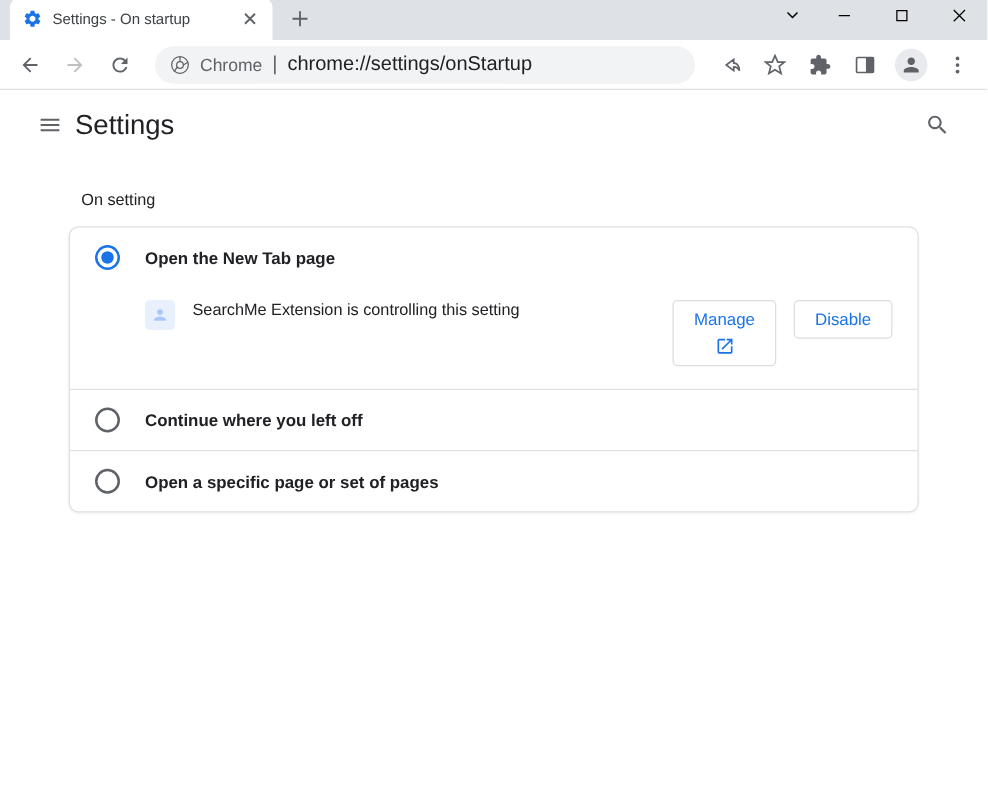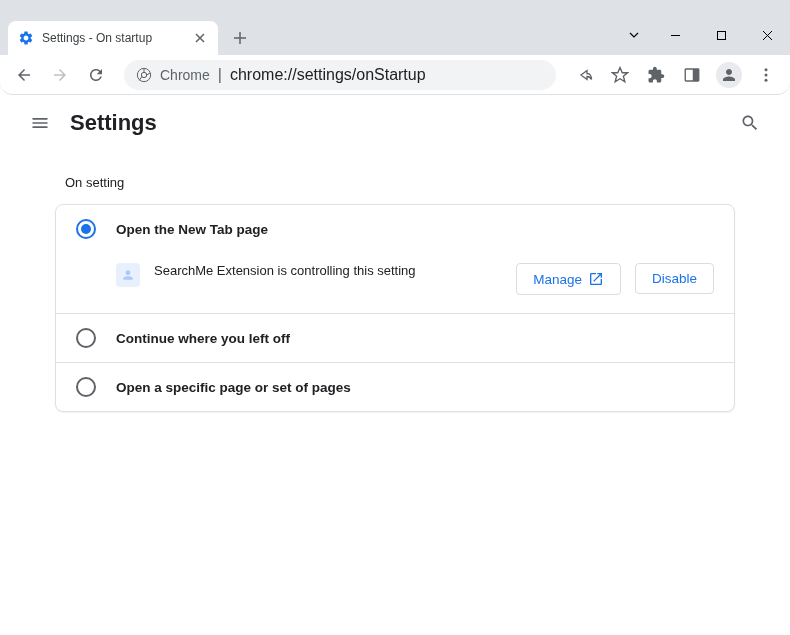--- a/index.html
+++ b/index.html
@@ -6,7 +6,7 @@
     body { width: 790px; height: 635px; background: #fff; overflow: hidden; position: relative; }
     
     
-    .titlebar { height: 55px; background: #dee1e6; display: flex; align-items: flex-end; }
+    .titlebar { height: 32px; background: #dee1e6; display: flex; align-items: flex-end; }
     .tab { background: #fff; height: 34px; margin-left: 8px; border-radius: 8px 8px 0 0; display: flex; align-items: center; padding: 0 10px; min-width: 210px; position: relative; }
     .tab-icon { width: 16px; height: 16px; margin-right: 8px; display: flex; align-items: center; justify-content: center; }
     .tab-title { font-size: 12px; color: #3c4043; flex: 1; }

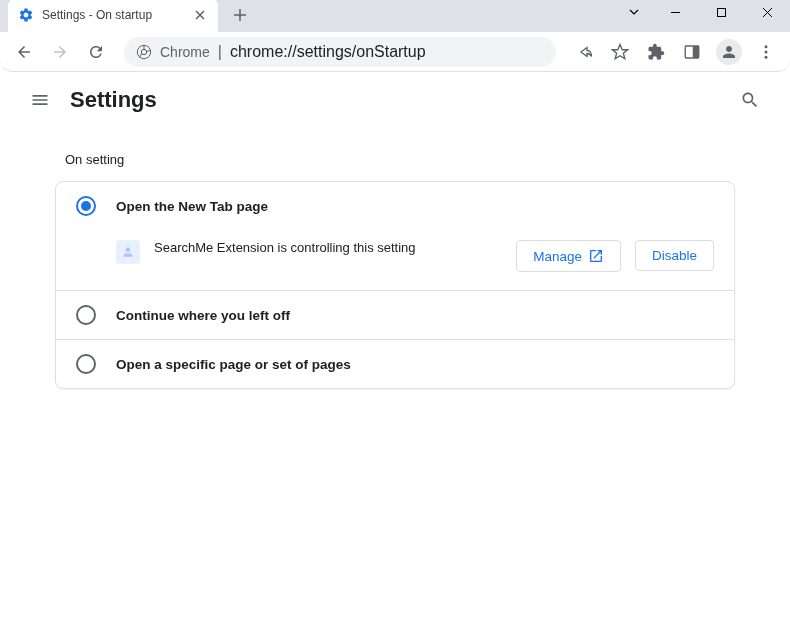--- a/index.html
+++ b/index.html
@@ -17,7 +17,7 @@
     .win-dropdown { width: 36px; height: 32px; display: flex; align-items: center; justify-content: center; color: #000; }
     
     
-    .toolbar { height: 40px; background: #fff; display: flex; align-items: center; padding: 0 8px; border-bottom: 1px solid #e0e0e0; gap: 4px; border-radius: 13px; }
+    .toolbar { height: 40px; background: #fff; display: flex; align-items: center; padding: 0 8px; border-bottom: 1px solid #e0e0e0; gap: 4px; }
     .nav-btn { width: 32px; height: 32px; display: flex; align-items: center; justify-content: center; color: #5f6368; cursor: pointer; border-radius: 50%; }
     .nav-btn.disabled { opacity: 0.4; cursor: default; }
     .addressbar { flex: 1; height: 30px; background: #f1f3f4; border-radius: 15px; display: flex; align-items: center; padding: 0 12px; margin: 0 8px; gap: 8px; }

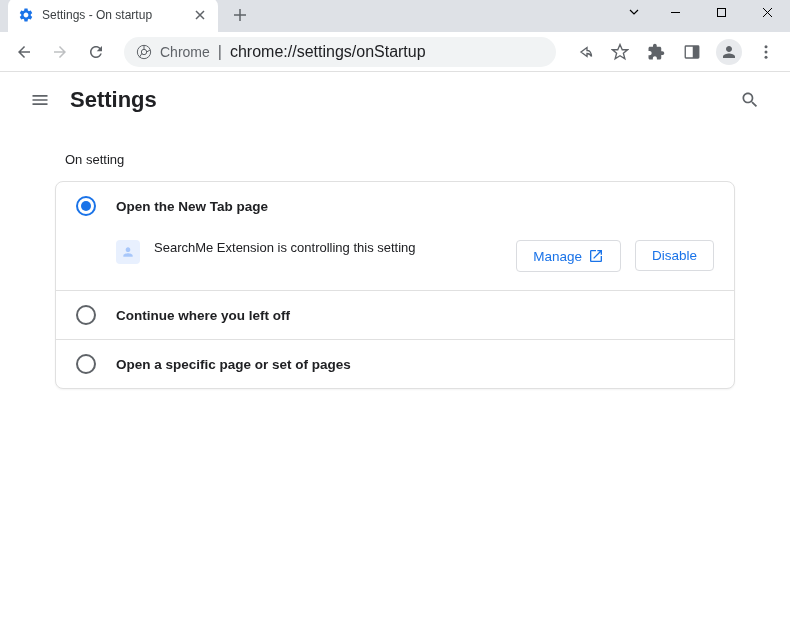--- a/index.html
+++ b/index.html
@@ -31,7 +31,7 @@
     
     .page-header { height: 56px; display: flex; align-items: center; padding: 0 20px; }
     .hamburger { width: 40px; height: 40px; display: flex; align-items: center; justify-content: center; color: #5f6368; cursor: pointer; border-radius: 50%; }
-    .page-title { font-size: 22px; font-weight: 700; color: #202124; margin-left: 10px; }
+    .page-title { font-size: 22px; font-weight: 400; color: #202124; }
     .search-btn { margin-left: auto; width: 40px; height: 40px; display: flex; align-items: center; justify-content: center; color: #5f6368; cursor: pointer; border-radius: 50%; }
     
     

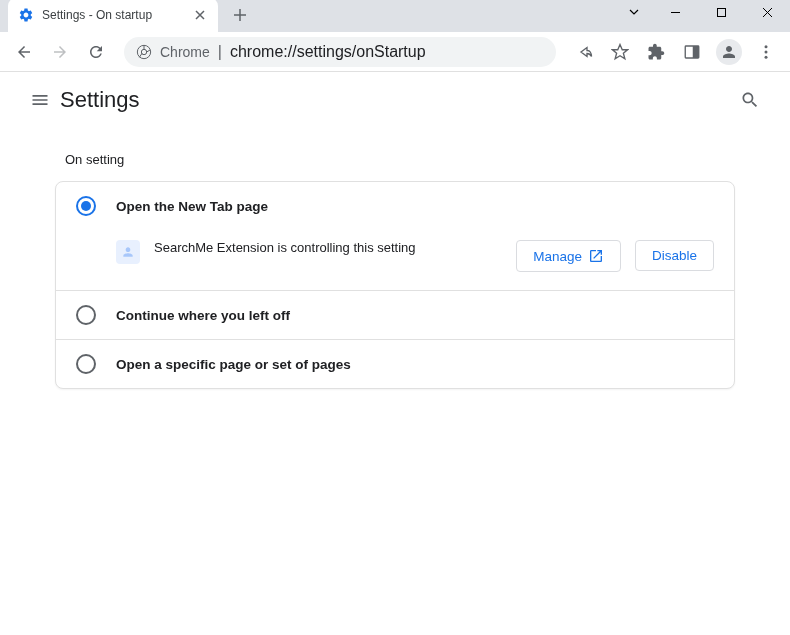--- a/index.html
+++ b/index.html
@@ -46,7 +46,7 @@
     .ext-notice { display: flex; align-items: flex-start; padding: 10px 20px 18px 60px; gap: 14px; }
     .ext-icon { width: 24px; height: 24px; background: #e8f0fe; border-radius: 4px; display: flex; align-items: center; justify-content: center; flex-shrink: 0; }
     .ext-text { font-size: 13px; color: #202124; flex: 1; }
-    .ext-btn { border: 1px solid #dadce0; background: #fff; color: #1a73e8; font-size: 13.5px; padding: 7px 16px; border-radius: 4px; cursor: pointer; display: flex; align-items: center; gap: 6px; font-weight: 500; }
+    .ext-btn { border: 1px solid #dadce0; background: #fff; color: #1a73e8; font-size: 13.5px; padding: 7px 16px; border-radius: 4px; cursor: pointer; display: flex; align-items: center; gap: 6px; font-weight: 500; flex-direction: column; }
     .ext-btn-icon { width: 16px; height: 16px; display: flex; align-items: center; justify-content: center; }
     .divider { height: 1px; background: #e0e0e0; margin: 0; }
     

